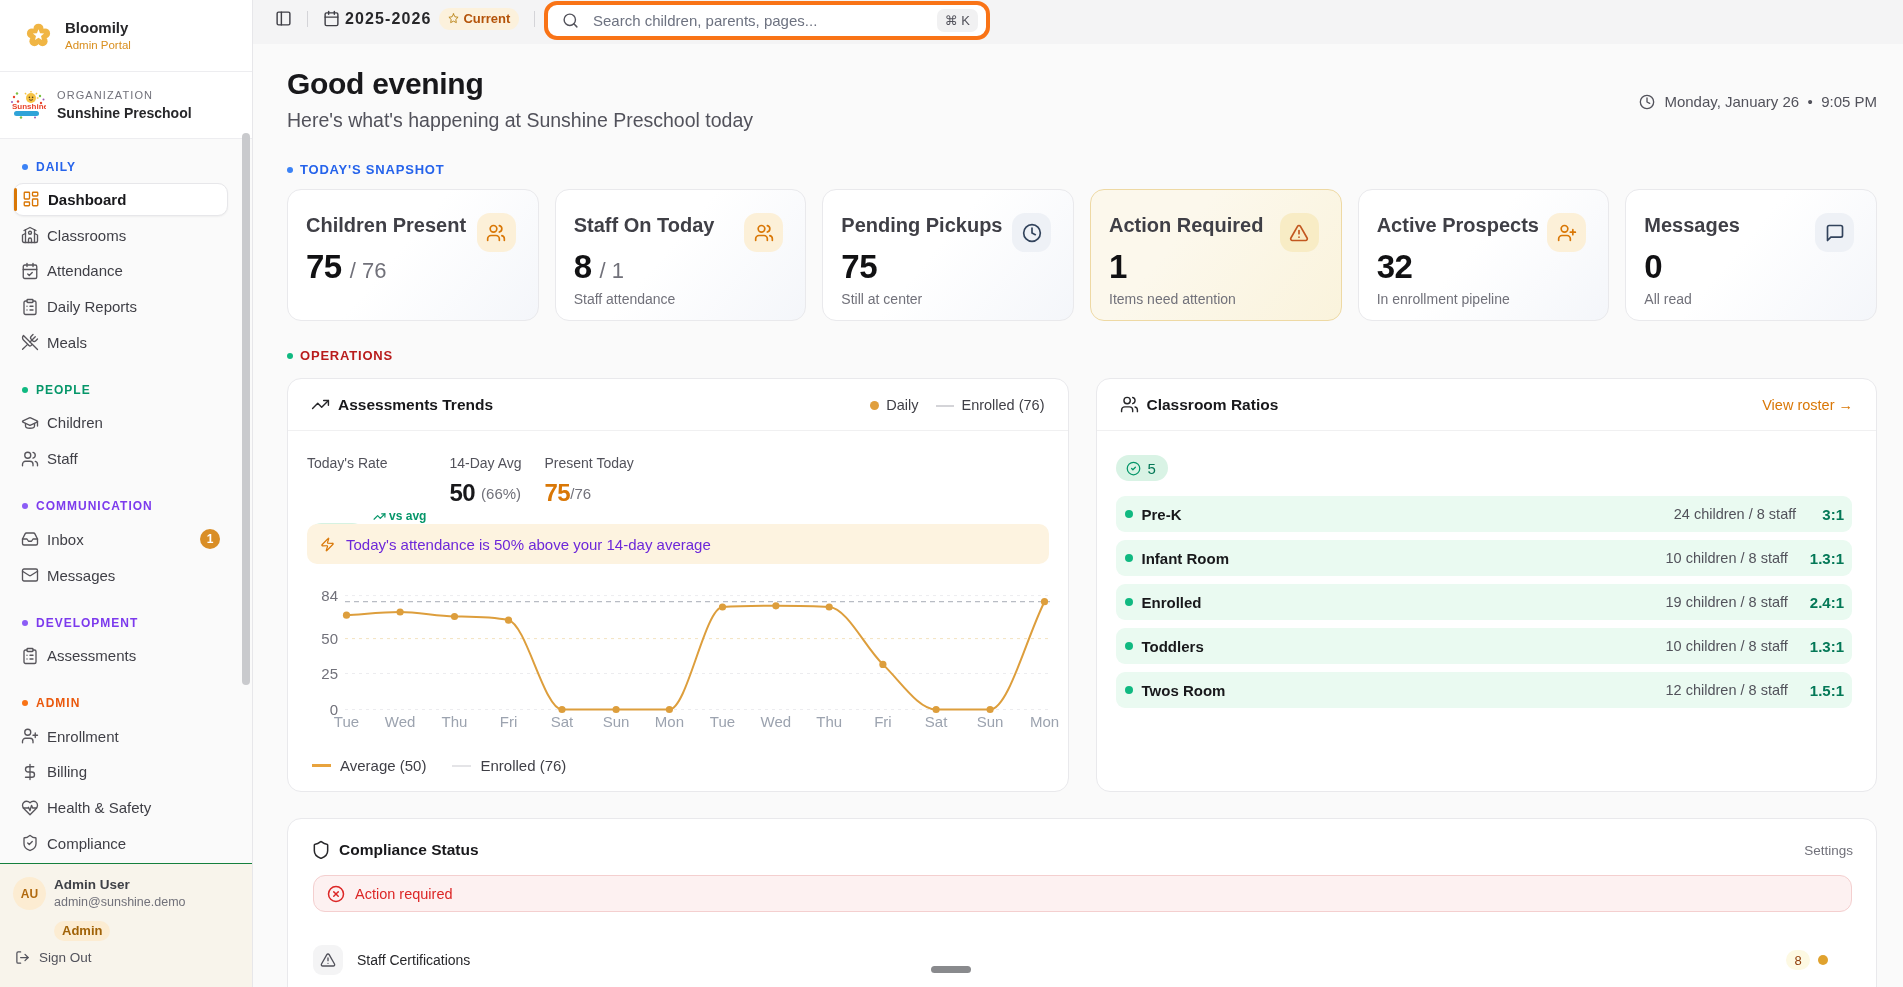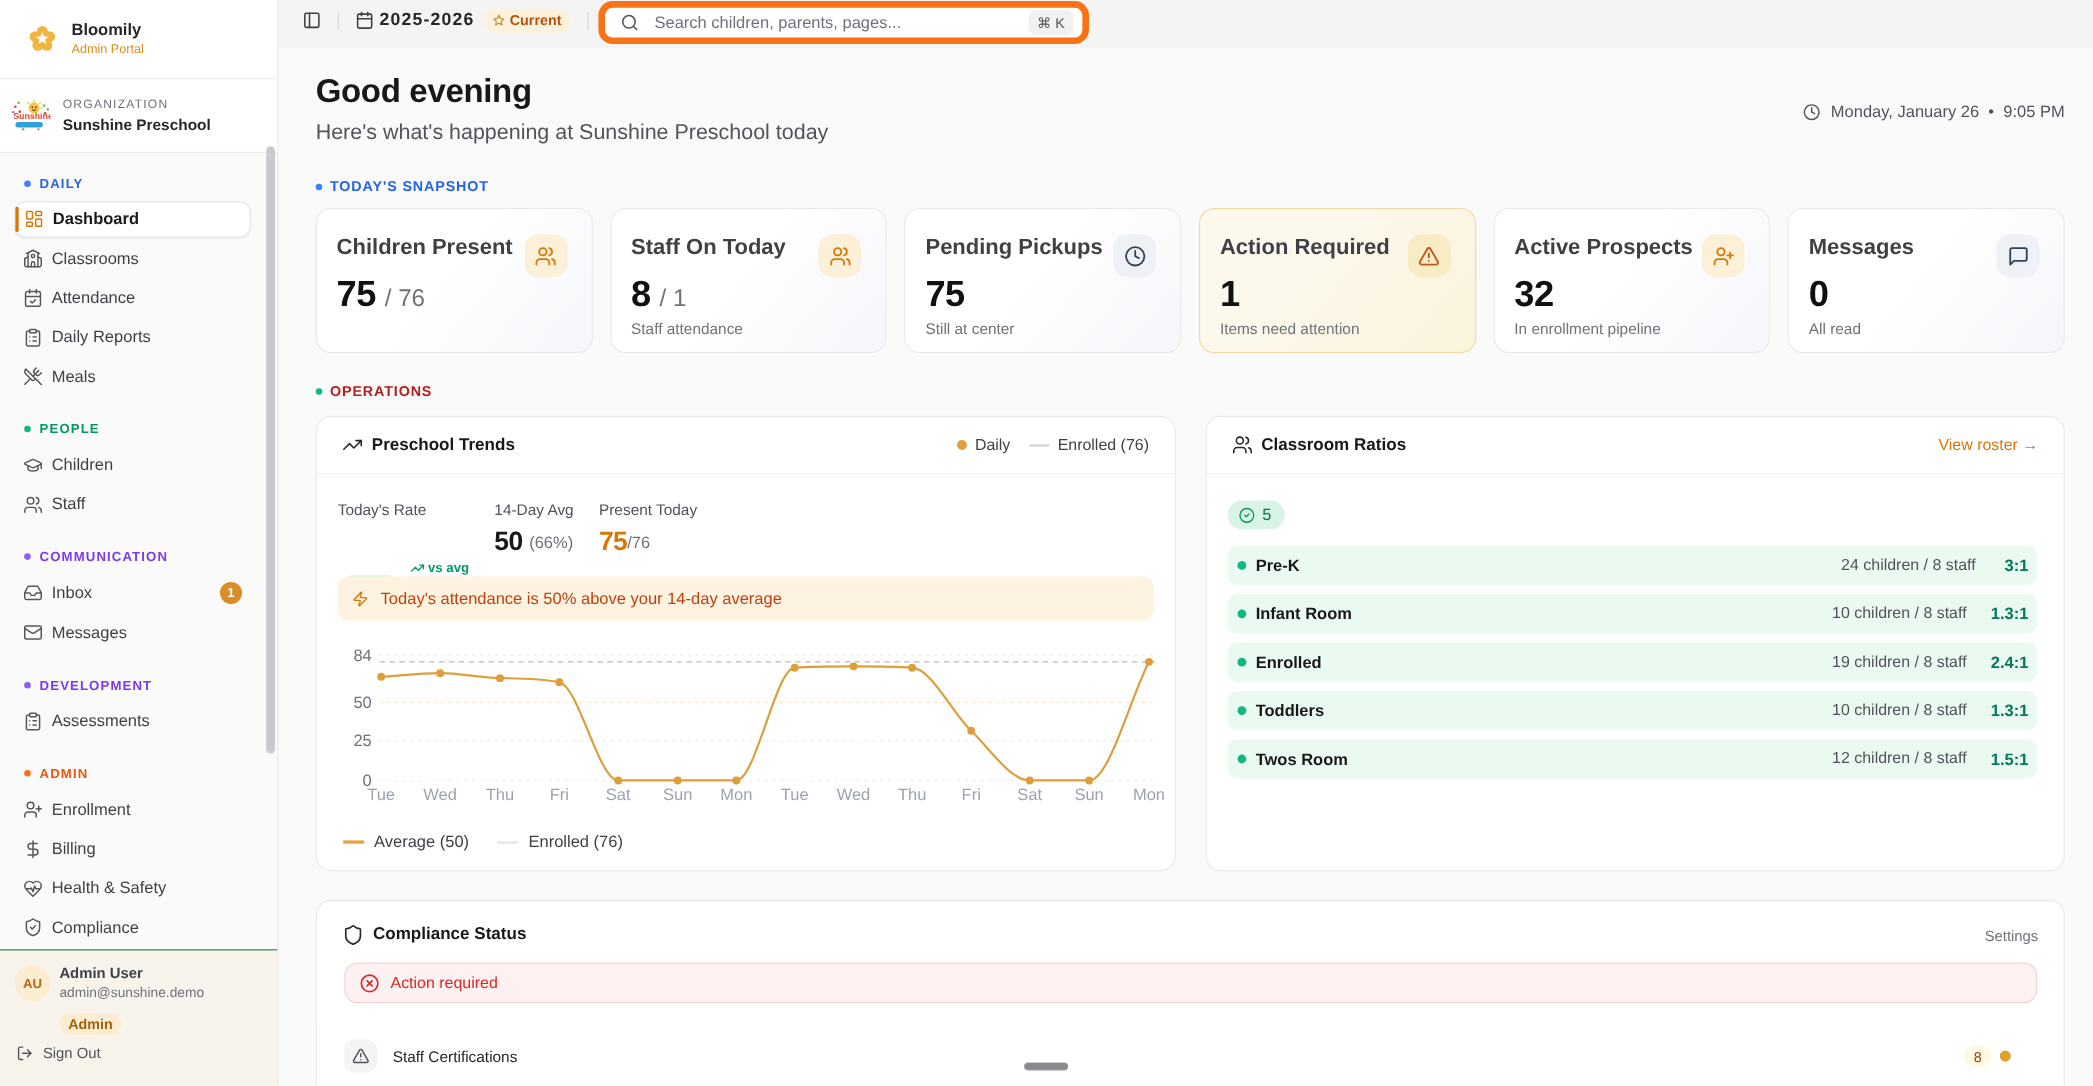--- a/index.html
+++ b/index.html
@@ -45,7 +45,7 @@
 .tb-div { width:1px; height:16px; background:#d4d4d8; margin:0 15px; }
 .tb-year { display:flex; align-items:center; gap:5px; font-size:16px; font-weight:700; color:#27272a; letter-spacing:1.1px; }
 .cur-badge { margin-left:8px; display:flex; align-items:center; gap:4px; background:#fcf1dc; border-radius:999px; height:22px; padding:0 9px; font-size:13px; font-weight:600; color:#b45309; }
-.searchbox { position:absolute; left:291px; top:1px; width:446px; height:39px; background:#fff; border:6px solid #f97316; border-radius:13px; display:flex; align-items:center; padding:0 8px 0 14px; }
+.searchbox { position:absolute; left:291px; top:1px; width:446px; height:39px; background:#fff; border:4px solid #f97316; border-radius:13px; display:flex; align-items:center; padding:0 8px 0 14px; }
 .searchbox .ph { font-size:15px; color:#6d7280; margin-left:14px; }
 .kbd { margin-left:auto; background:#f1f1f2; border-radius:7px; font-size:13px; color:#52525b; padding:4px 8px; }
 

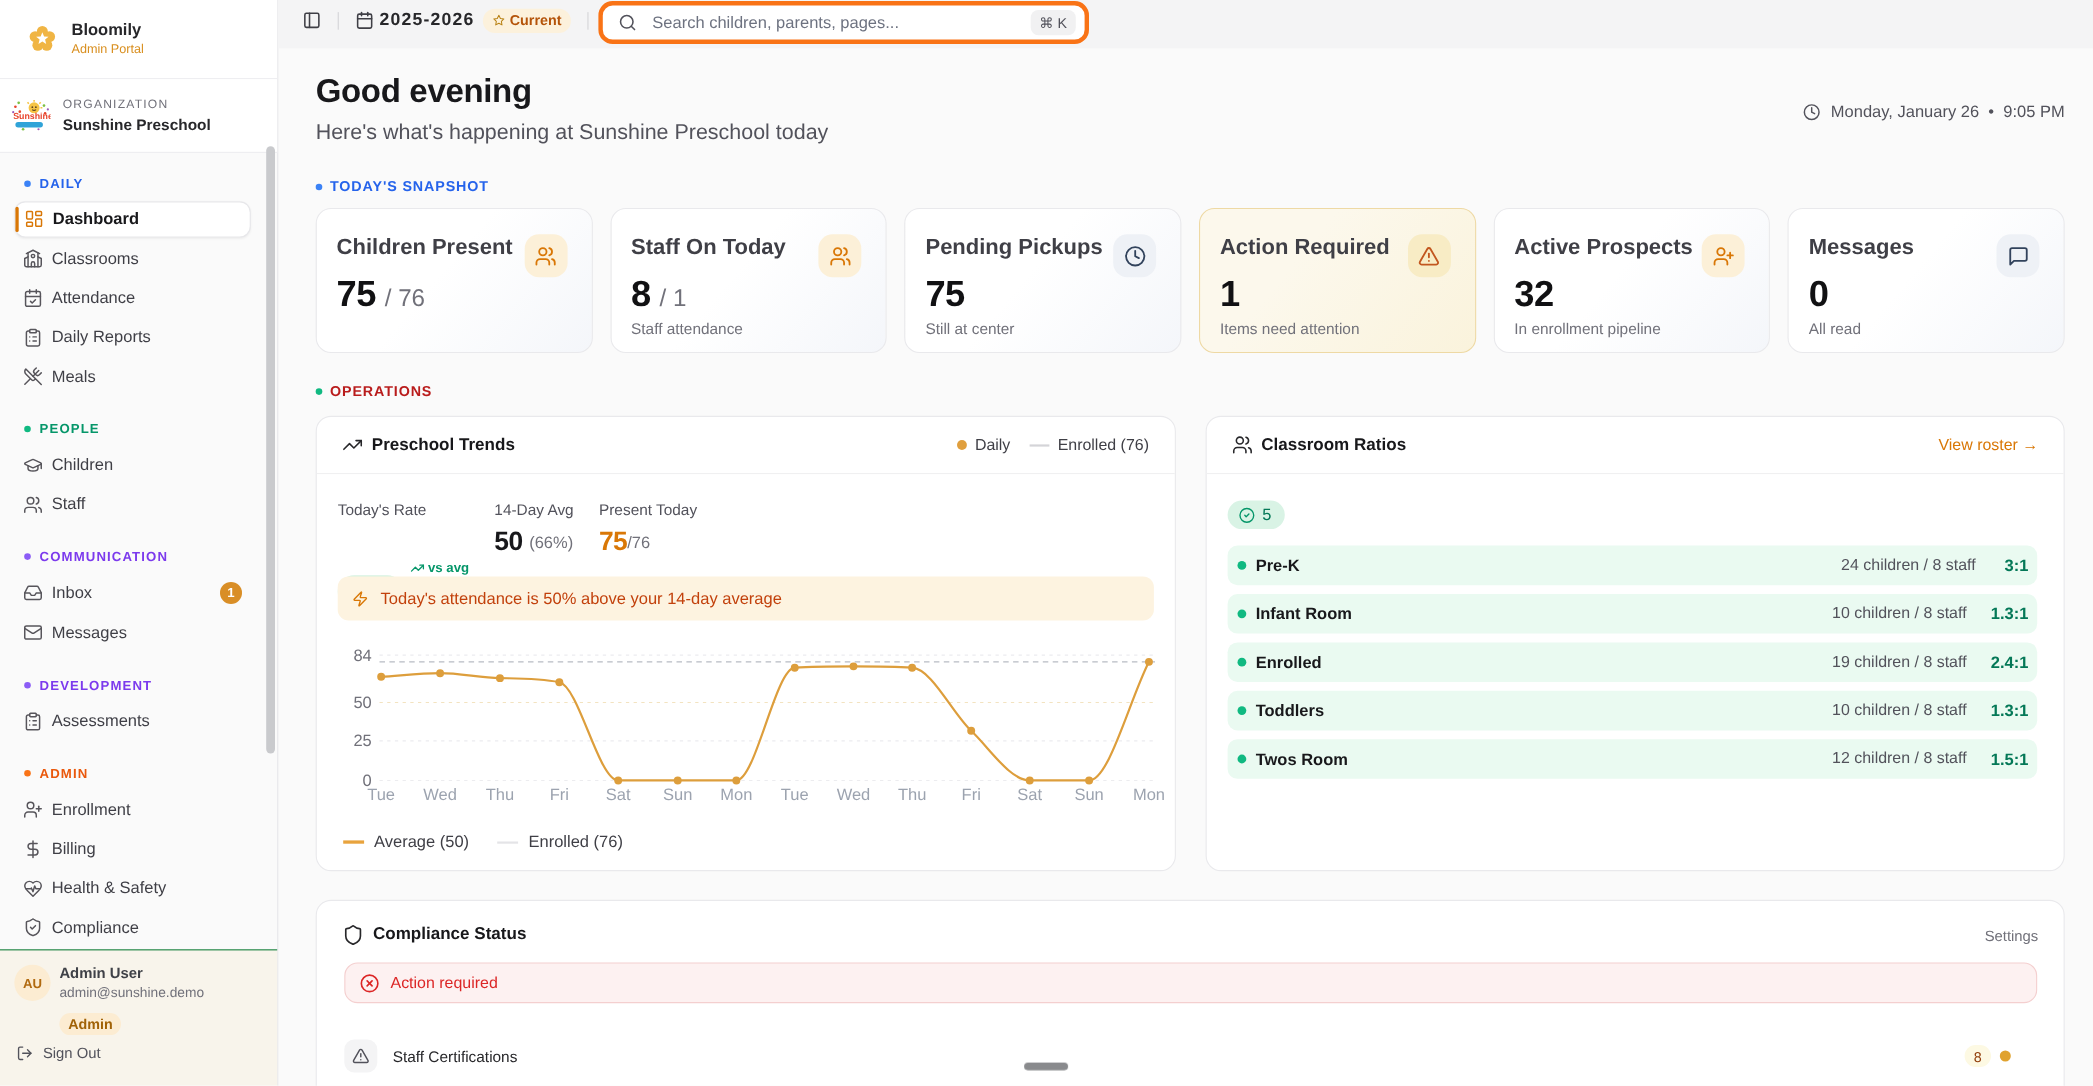--- a/index.html
+++ b/index.html
@@ -432,7 +432,7 @@
               <polyline points="22 7 13.5 15.5 8.5 10.5 2 17"></polyline>
               <polyline points="16 7 22 7 22 13"></polyline>
             </svg>
-          <span class="h">Preschool Trends</span>
+          <span class="h">Assessments Trends</span>
           <div class="leg">
               <span><span class="d"></span>Daily</span>
               <span><span class="l"></span>Enrolled (76)</span>

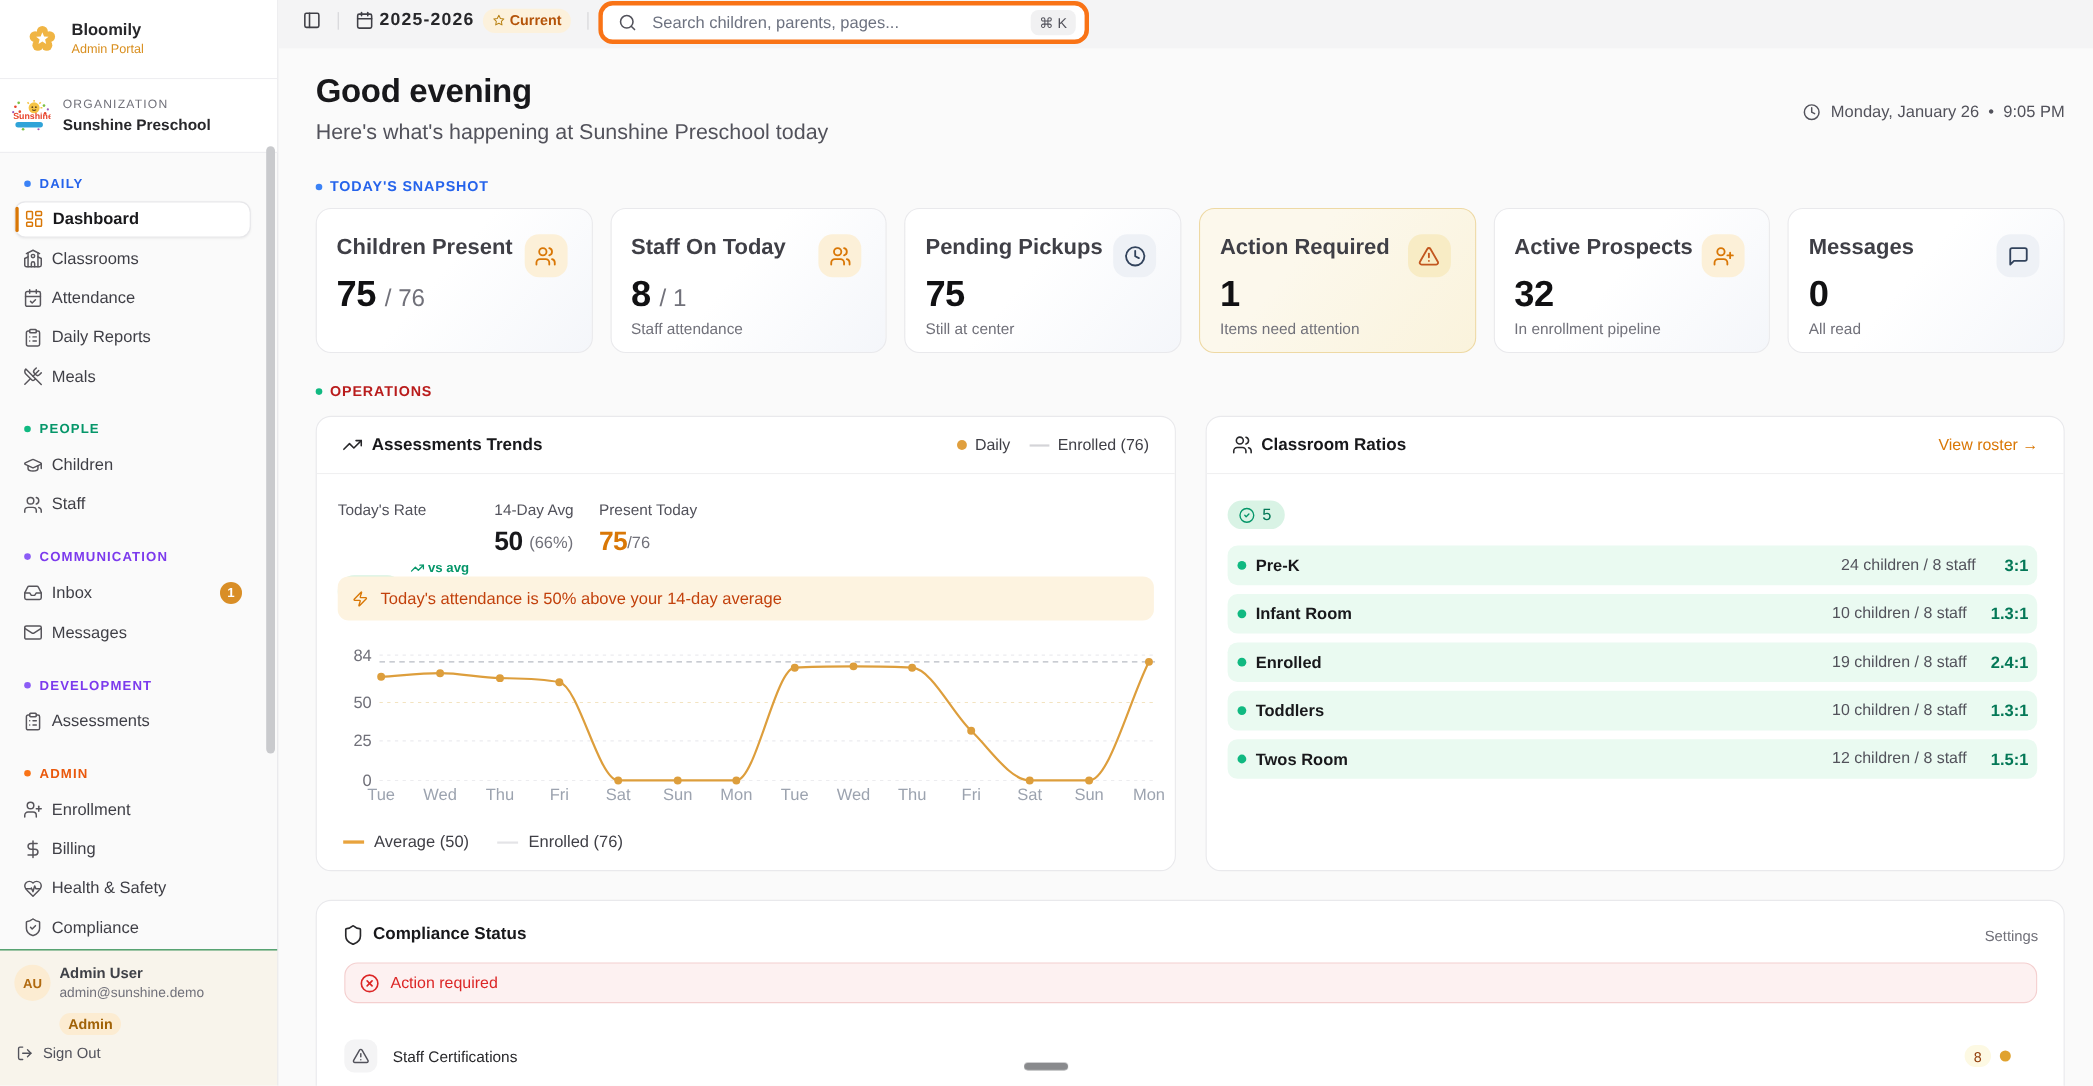--- a/index.html
+++ b/index.html
@@ -471,7 +471,7 @@
           <svg width="15" height="15" viewBox="0 0 24 24" fill="none" stroke="#d97706" stroke-width="2" stroke-linecap="round" stroke-linejoin="round">
               <path d="M4 14a1 1 0 0 1-.78-1.63l9.9-10.2a.5.5 0 0 1 .86.46l-1.92 6.02A1 1 0 0 0 13 10h7a1 1 0 0 1 .78 1.63l-9.9 10.2a.5.5 0 0 1-.86-.46l1.92-6.02A1 1 0 0 0 11 14z"></path>
             </svg>
-          <span style="font-size:15px;color:#c2410c;">Today's attendance is 50% above your 14-day average</span>
+          <span style="font-size:15px;color:#6d28d9;">Today's attendance is 50% above your 14-day average</span>
         </div>
 
         <svg id="chart" width="781" height="170" viewBox="0 0 781 170" style="position:absolute;left:0;top:200px;">

